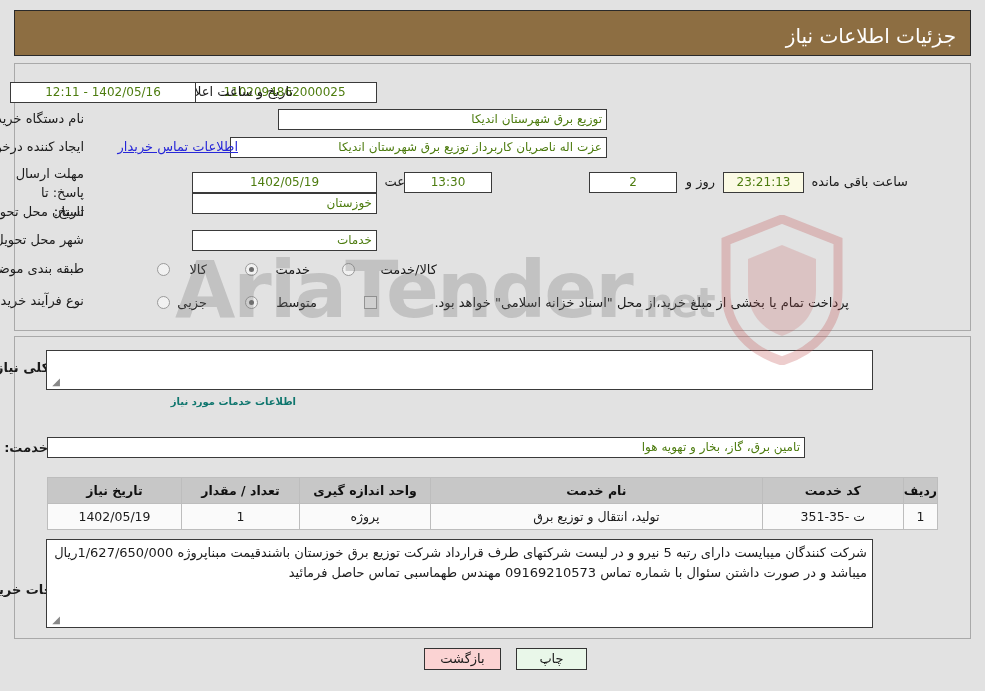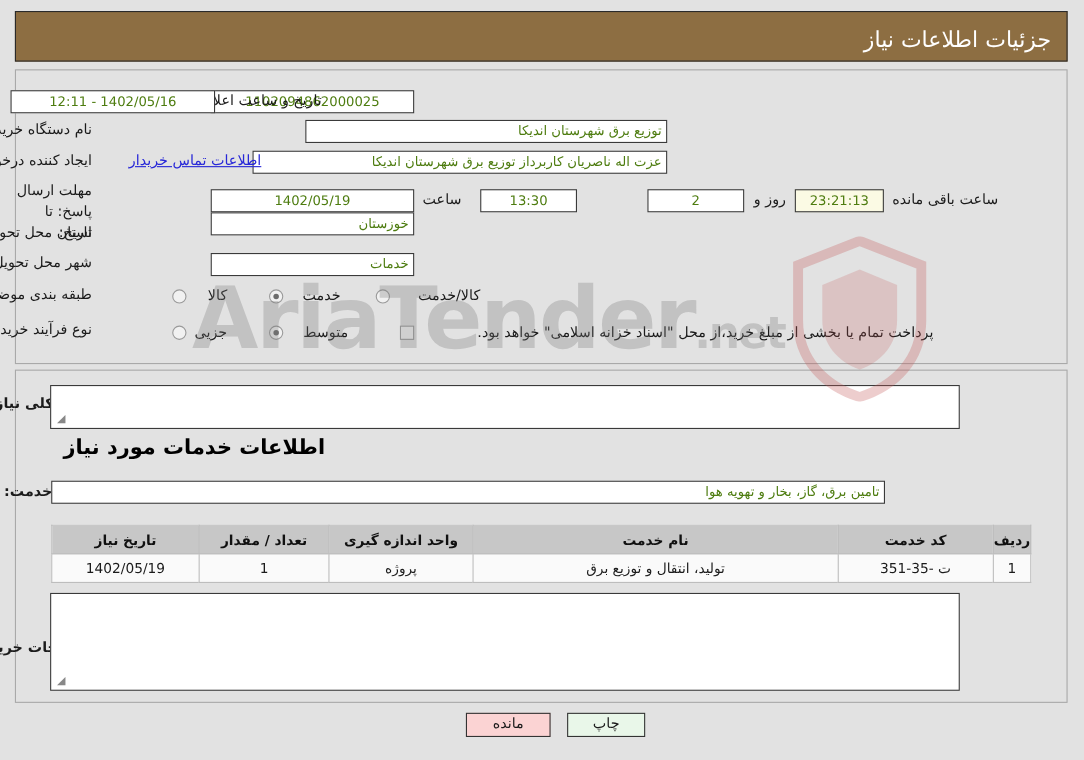--- a/index.html
+++ b/index.html
@@ -259,7 +259,7 @@
 <div class="lbl" style="right:901px; top:165px; width:72px; white-space:normal; line-height:1.45;">مهلت ارسال پاسخ: تا تاریخ:</div>
 <div class="box center" style="right:608px; top:172px; width:185px;">1402/05/19</div>
 <div class="lbl" style="right:565px; top:174px;">ساعت</div>
-<div class="box center" style="right:460px; top:172px; width:88px;">13:30</div>
+<div class="box center" style="right:493px; top:172px; width:88px;">13:30</div>
 <div class="box center" style="right:308px; top:172px; width:88px;">2</div>
 <div class="lbl" style="right:270px; top:174px;">روز و</div>
 <div class="box center cream" style="right:181px; top:172px; width:81px;">23:21:13</div>

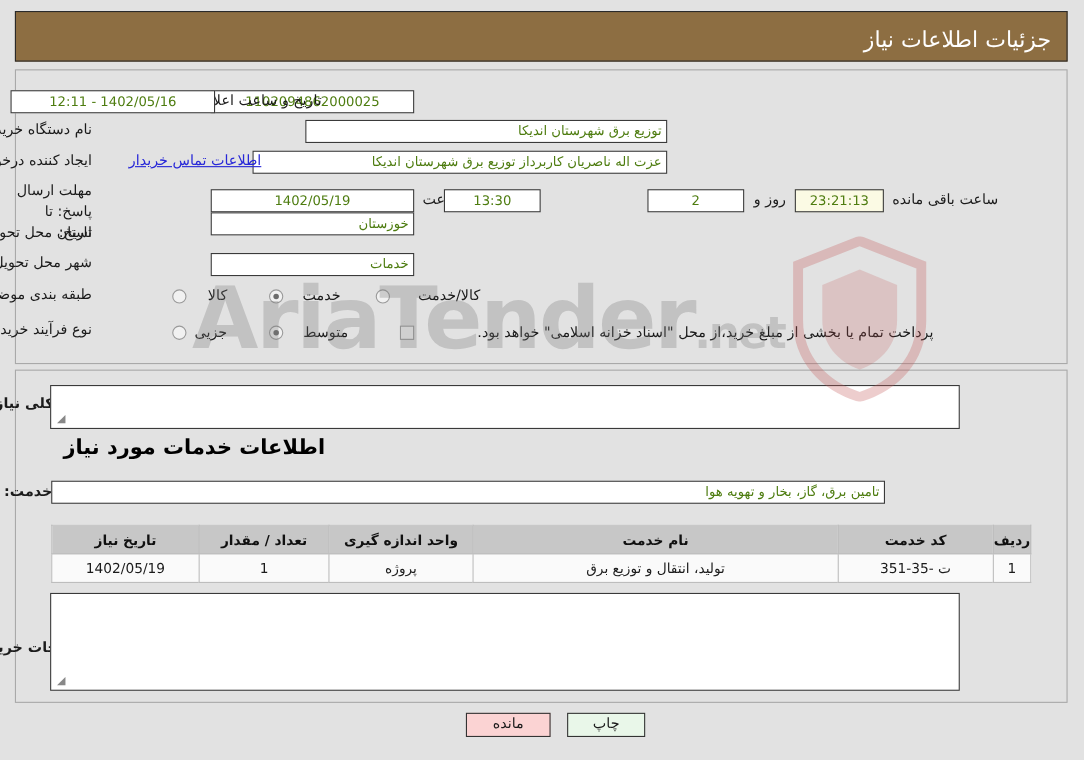--- a/index.html
+++ b/index.html
@@ -178,9 +178,9 @@
   
   .sect-head {
     position: absolute;
-    font-size: 19px;
+    font-size: 10px;
     font-weight: bold;
-    color: #000000;
+    color: #0f766e;
     z-index: 3;
   }
   .bold-lbl {

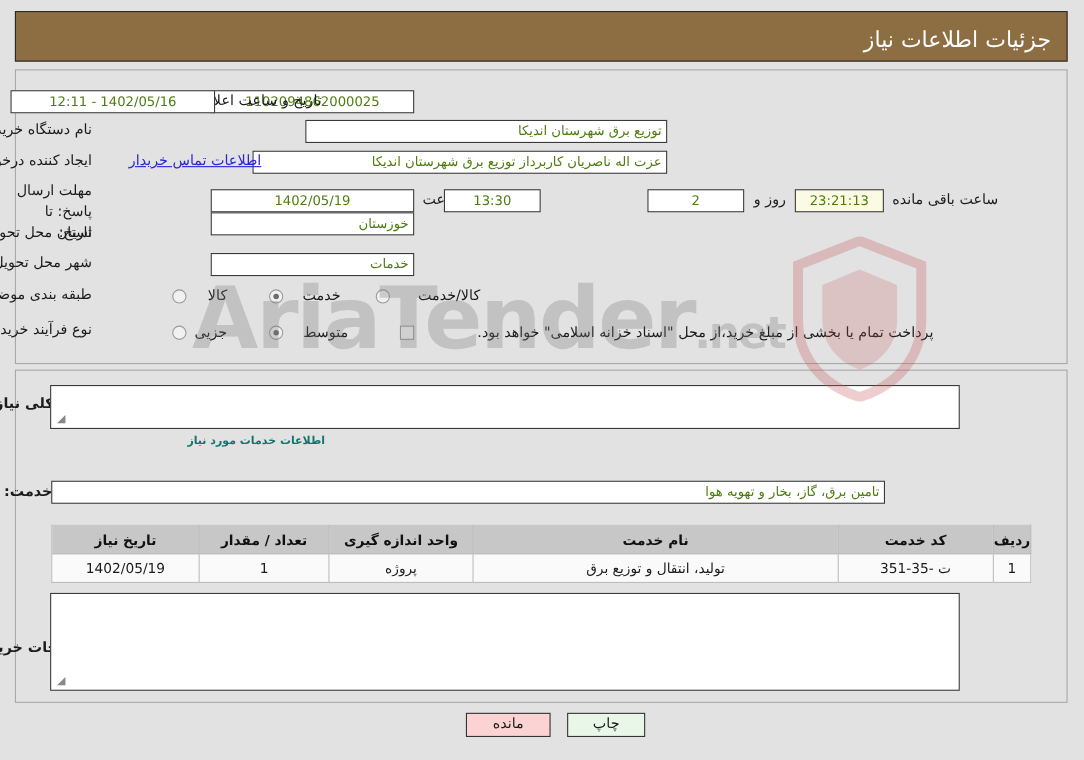--- a/index.html
+++ b/index.html
@@ -330,6 +330,7 @@
 
 <div class="bold-lbl" style="right:901px; top:582px;">توضیحات خریدار:</div>
 <div class="ta" style="right:112px; top:539px; left:46px; height:89px;">
+  <span>شرکت کنندگان میبایست دارای رتبه 5 نیرو و در لیست شرکتهای طرف قرارداد شرکت توزیع برق خوزستان باشندقیمت مبناپروژه 1/627/650/000ریال میباشد و در صورت داشتن سئوال با شماره تماس 09169210573 مهندس طهماسبی تماس حاصل فرمائید</span>
   <span class="resizer">◢</span>
 </div>
 

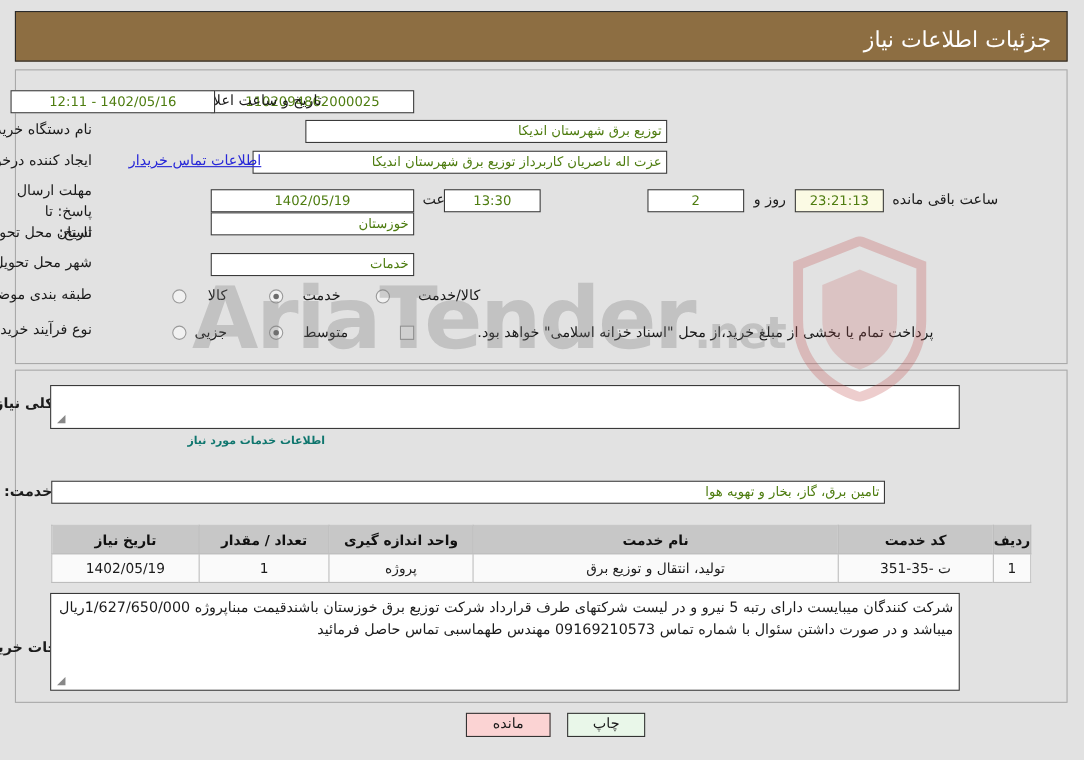--- a/index.html
+++ b/index.html
@@ -335,7 +335,7 @@
 </div>
 
 <div class="btn" id="btn-print">چاپ</div>
-<div class="btn" id="btn-back">مانده</div>
+<div class="btn" id="btn-back">بازگشت</div>
 
 <div class="watermark">
   <div class="wm-inner">

